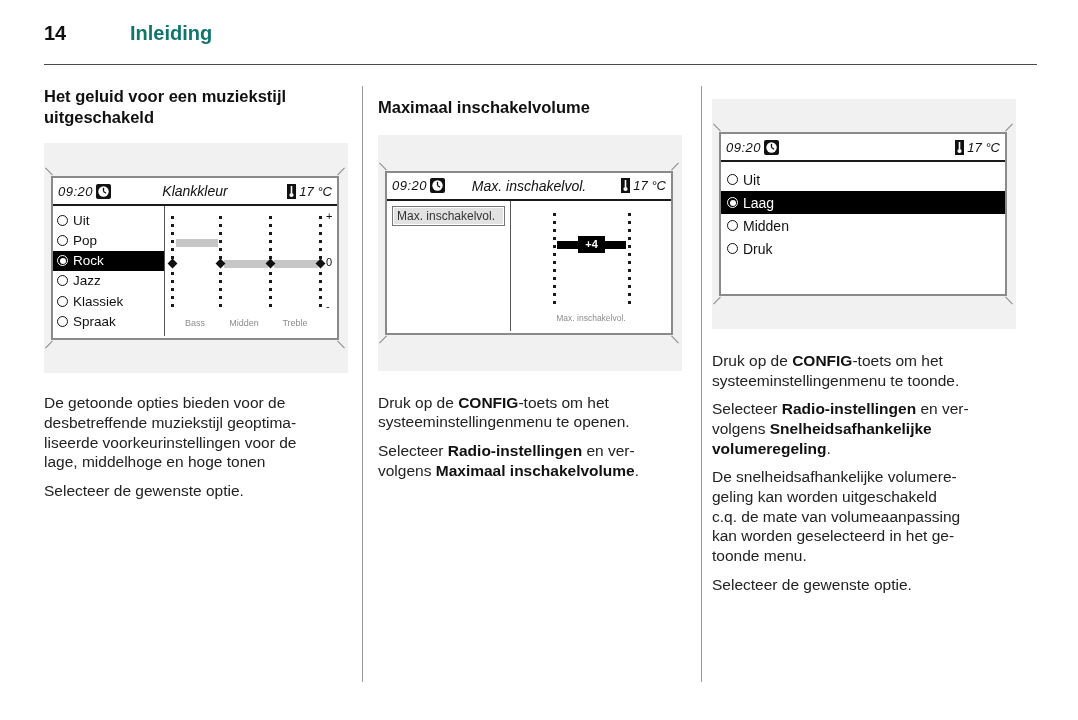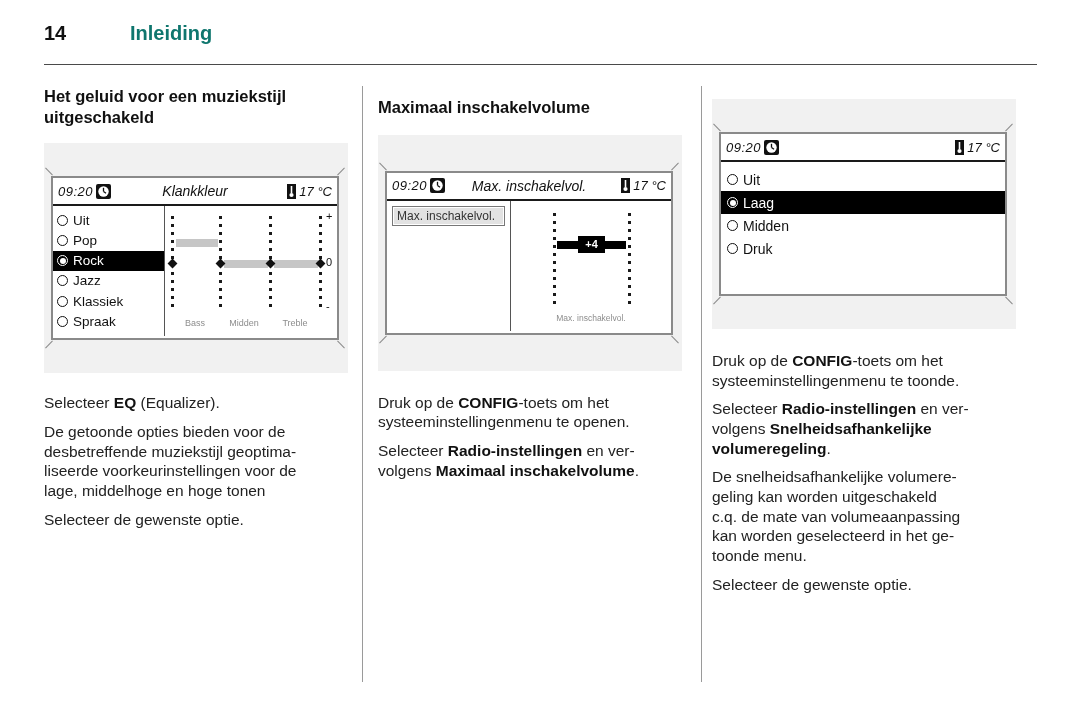--- a/index.html
+++ b/index.html
@@ -161,7 +161,6 @@
     </div>
 
     <div class="textblock">
-      <p class="body"><span>Selecteer </span><b>EQ</b><span> (Equalizer).</span></p>
       <p class="body"><span>De getoonde opties bieden voor de
 desbetreffende muziekstijl geoptima-
 liseerde voorkeurinstellingen voor de

